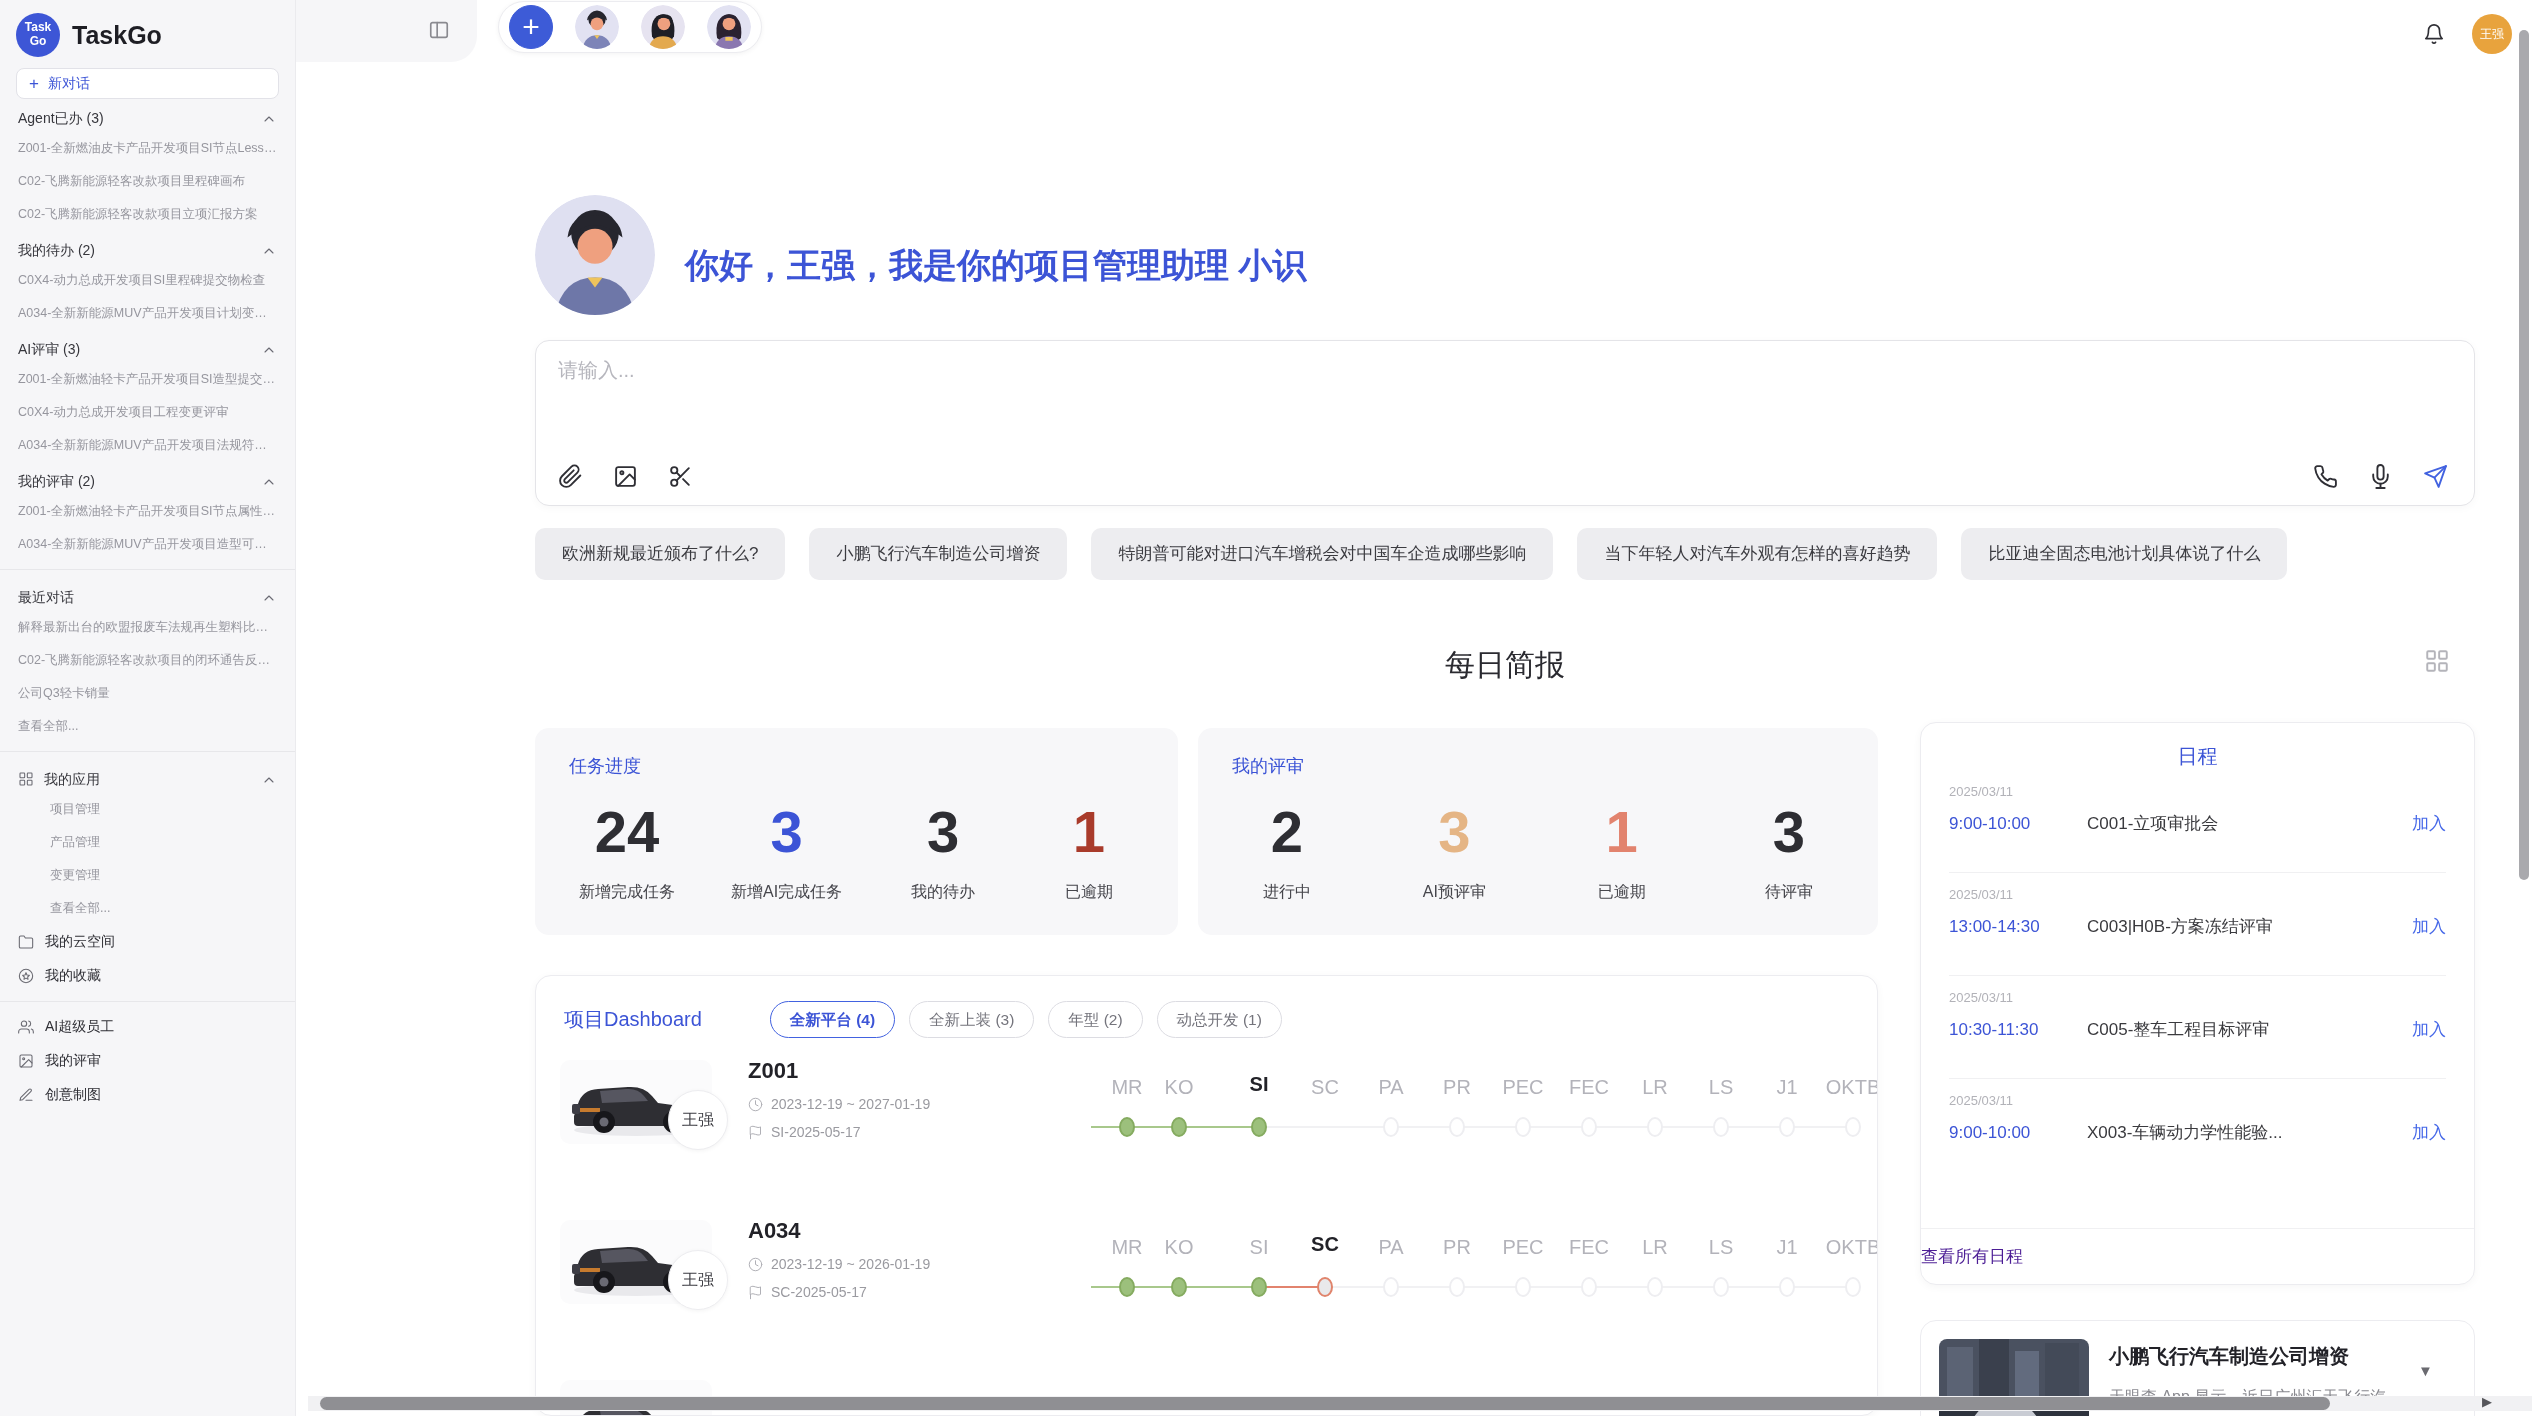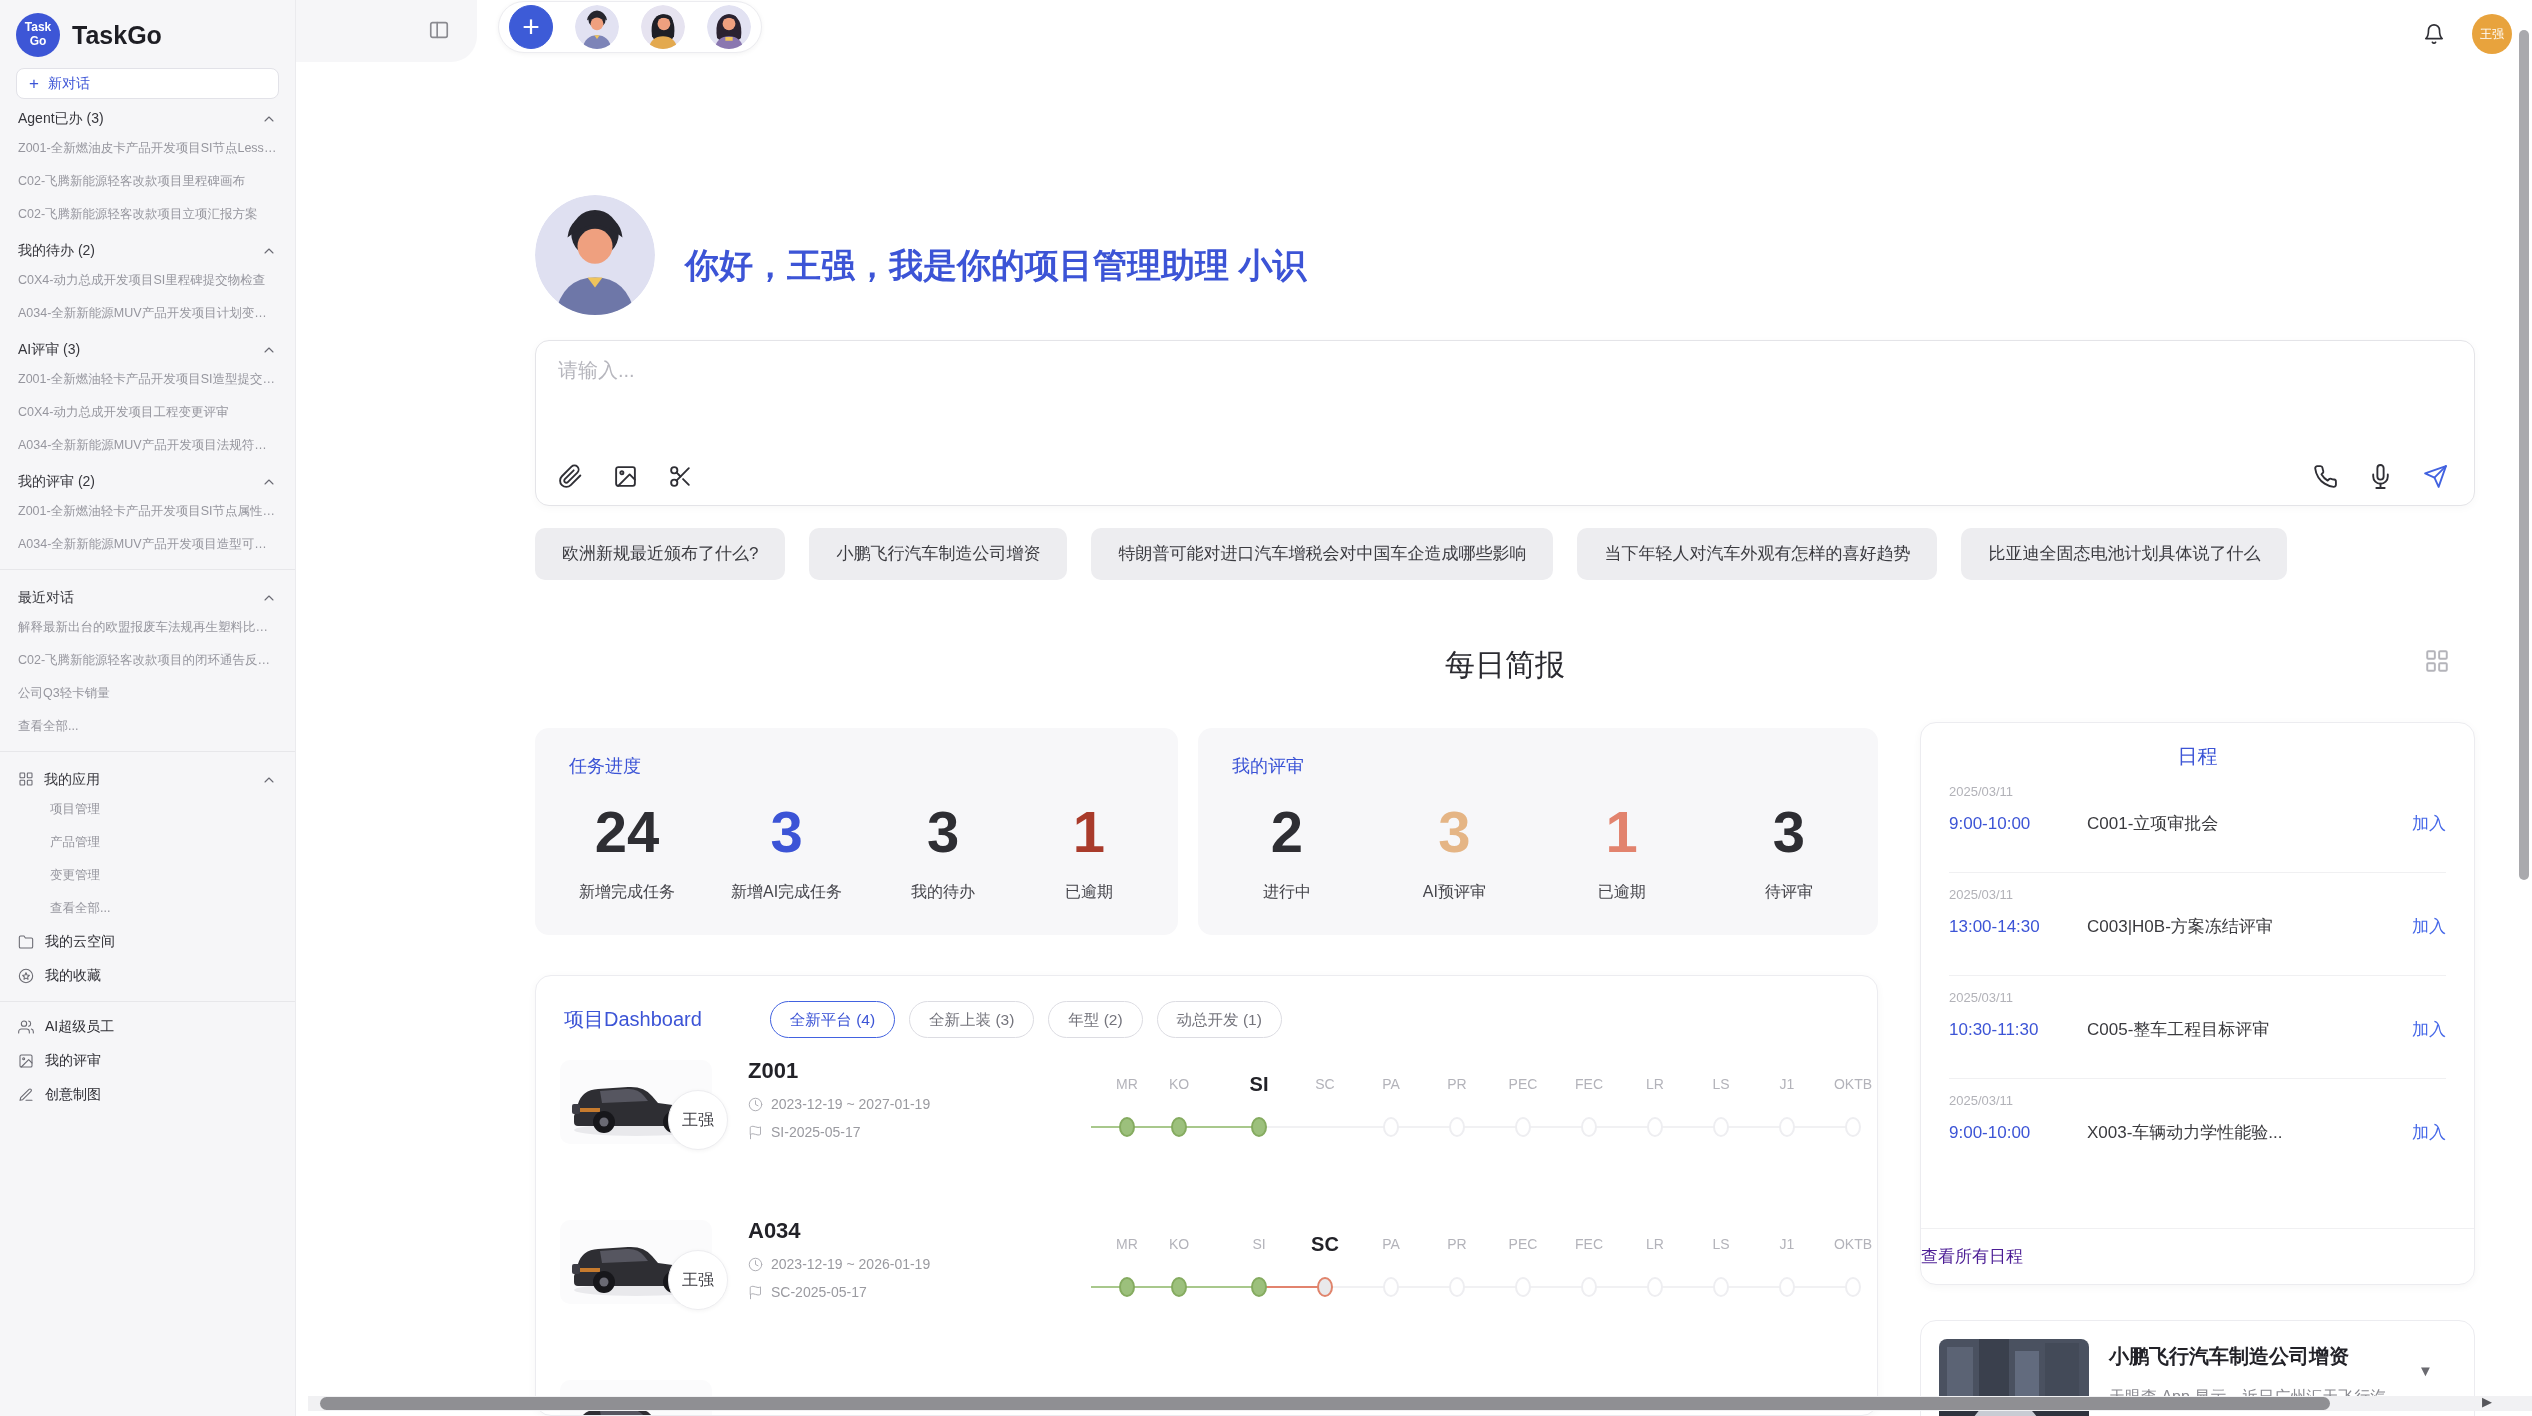--- a/index.html
+++ b/index.html
@@ -98,7 +98,7 @@
   .dash-tabs { display:flex; gap:14px; margin-left:68px; }
   .tab-pill { height:37px; line-height:35px; padding:0 19px; border-radius:19px; font-size:15.5px;
     border:1px solid #dcdce2; color:#74747c; background:#fff; cursor:pointer; }
-  .tab-pill.active { border-color:#4262e0; color:#3c54d6; }
+  .tab-pill.active { border-color:#4262e0; color:#3c54d6;font-weight:bold; }
   .proj-row { position:relative; height:160px; }
   .rows { margin-top:8px; }
   .car-box { position:absolute; left:24px; top:14px; width:152px; height:84px; border-radius:10px;

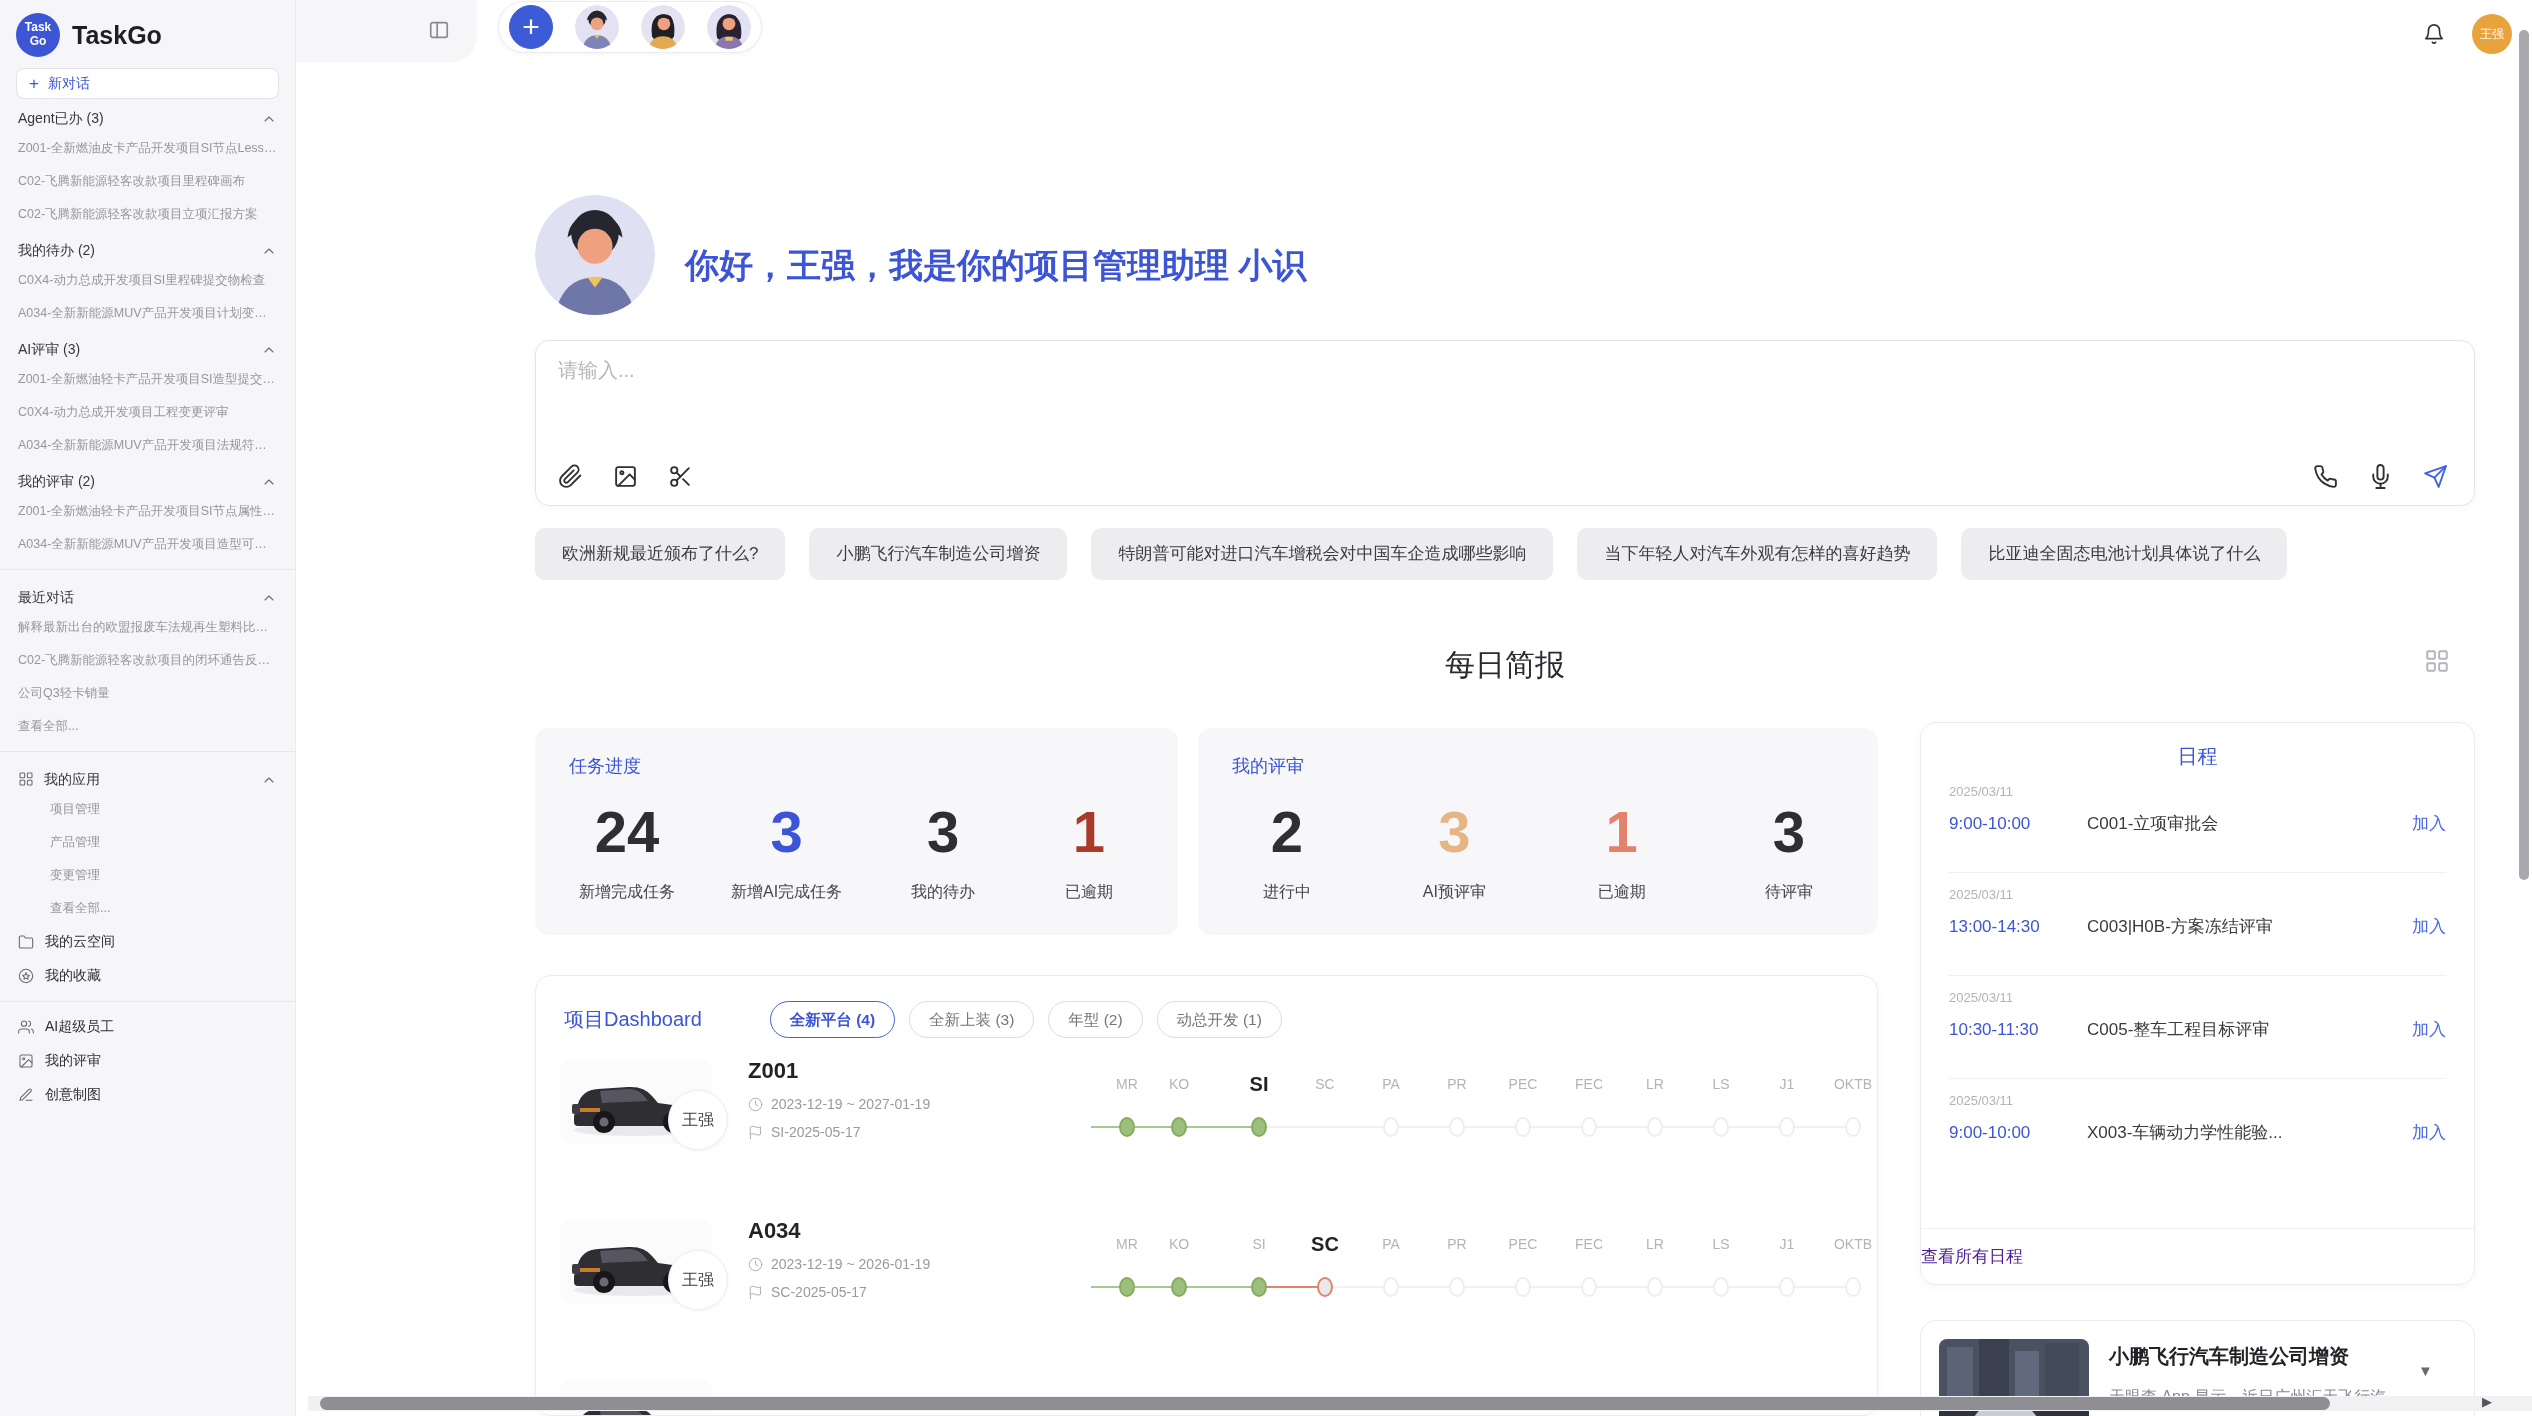--- a/index.html
+++ b/index.html
@@ -110,7 +110,7 @@
   .proj-name { font-size:22px; font-weight:700; color:#222228; }
   .meta { display:flex; align-items:center; gap:8px; margin-top:12px; font-size:14px; color:#9a9aa0; }
   .ms-track { position:absolute; left:555px; right:24px; top:16px; height:120px; }
-  .ms-label { position:absolute; top:14px; transform:translateX(-50%); font-size:14px;
+  .ms-label { position:absolute; top:14px; transform:translateX(-50%); font-size:20px;
     color:#b3b3ba; }
   .ms-label.cur { font-size:20px; font-weight:700; color:#222228; top:11px; }
   .ms-dot { position:absolute; top:55px; width:16px; height:20px; border-radius:50%;

